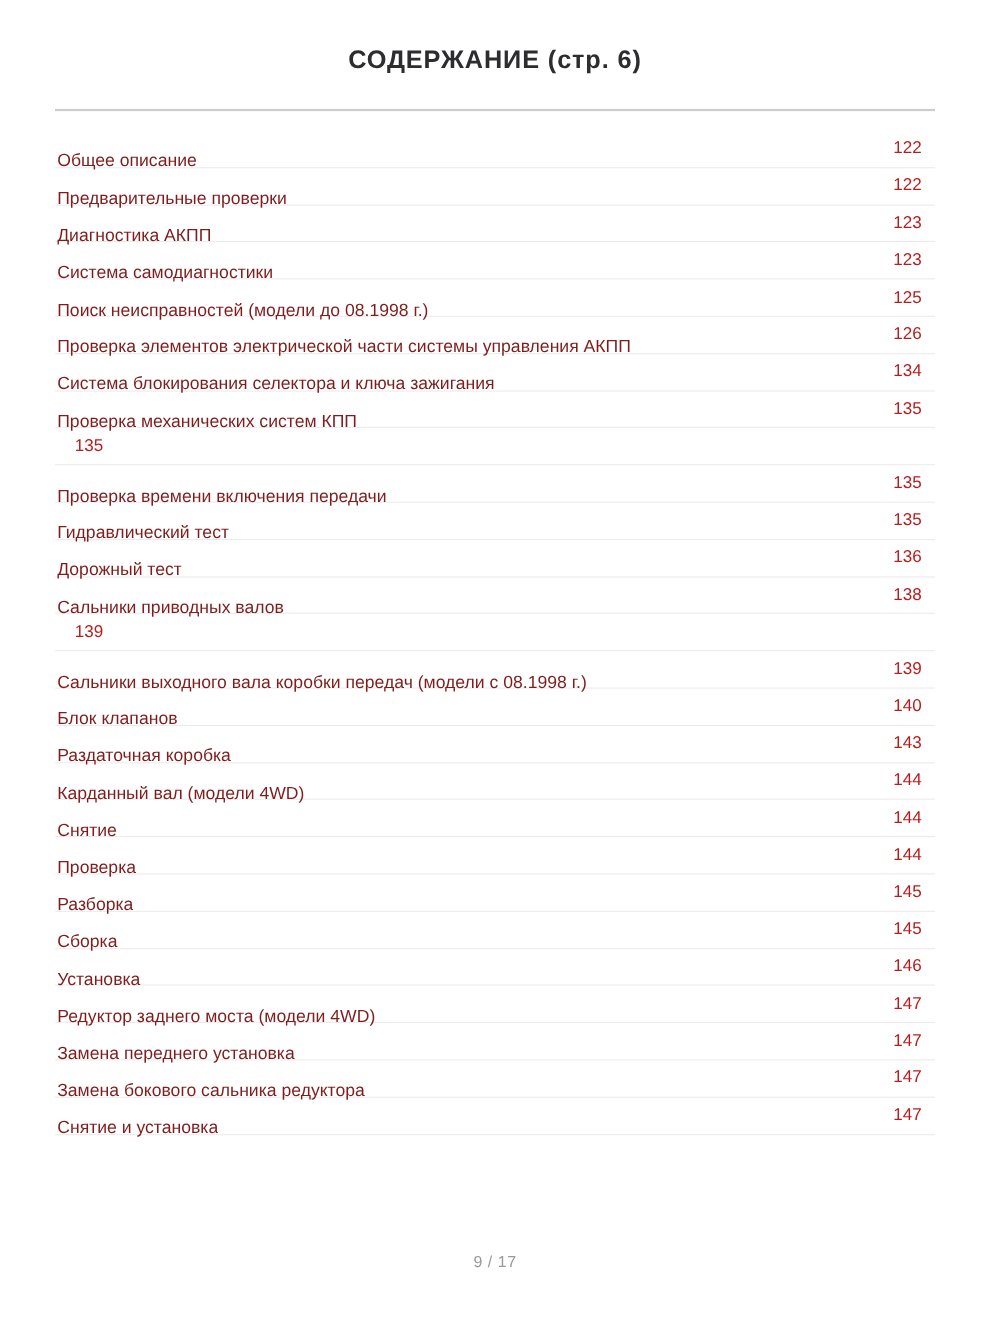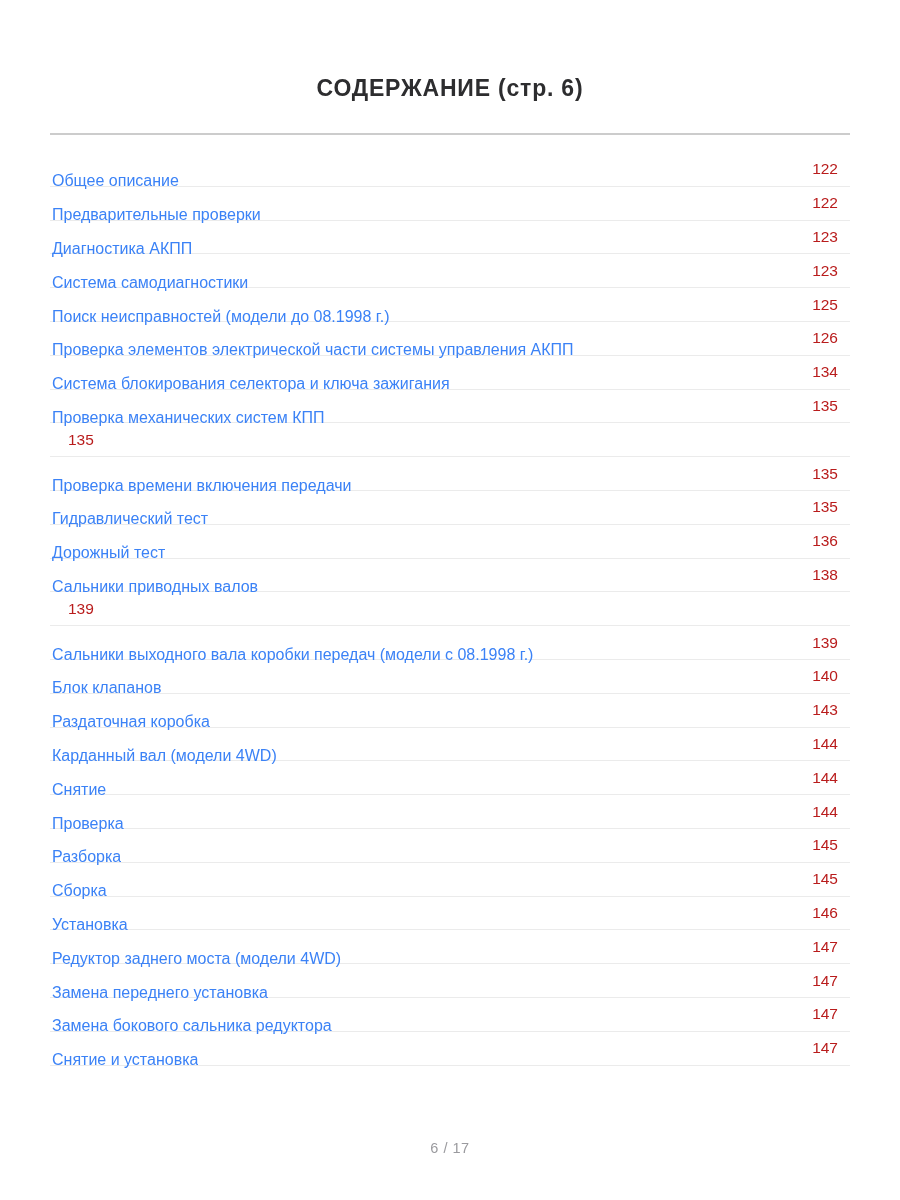--- a/index.html
+++ b/index.html
@@ -25,7 +25,6 @@
     font-weight: 700;
     color: #2d2d2f;
     letter-spacing: 0.8px;
-    margin-top: 34px;
   }
   .header-divider {
     height: 2px;

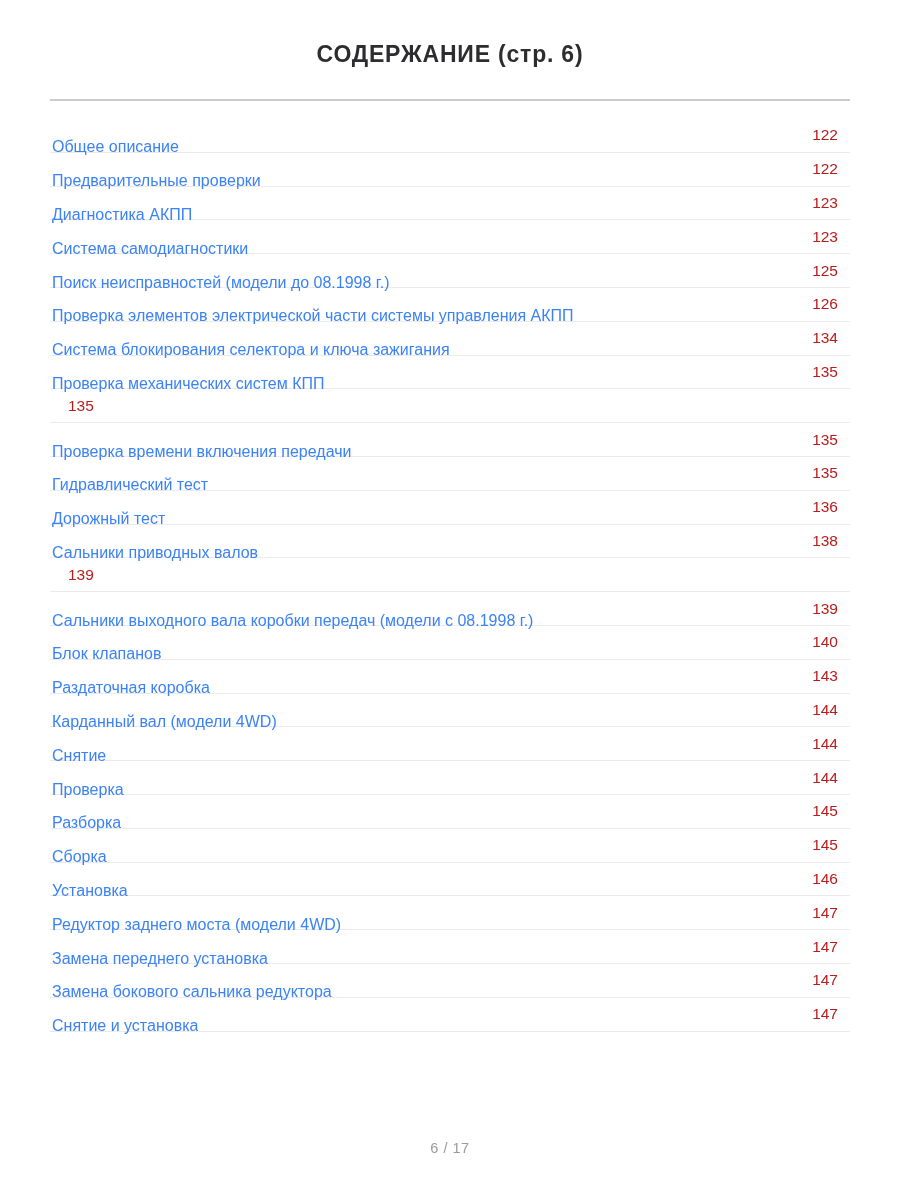--- a/index.html
+++ b/index.html
@@ -46,7 +46,7 @@
   }
   .toc-label {
     font-size: 16px;
-    color: #3b82f6;
+    color: #7f1d1d;
     white-space: nowrap;
     overflow: hidden;
     text-overflow: ellipsis;

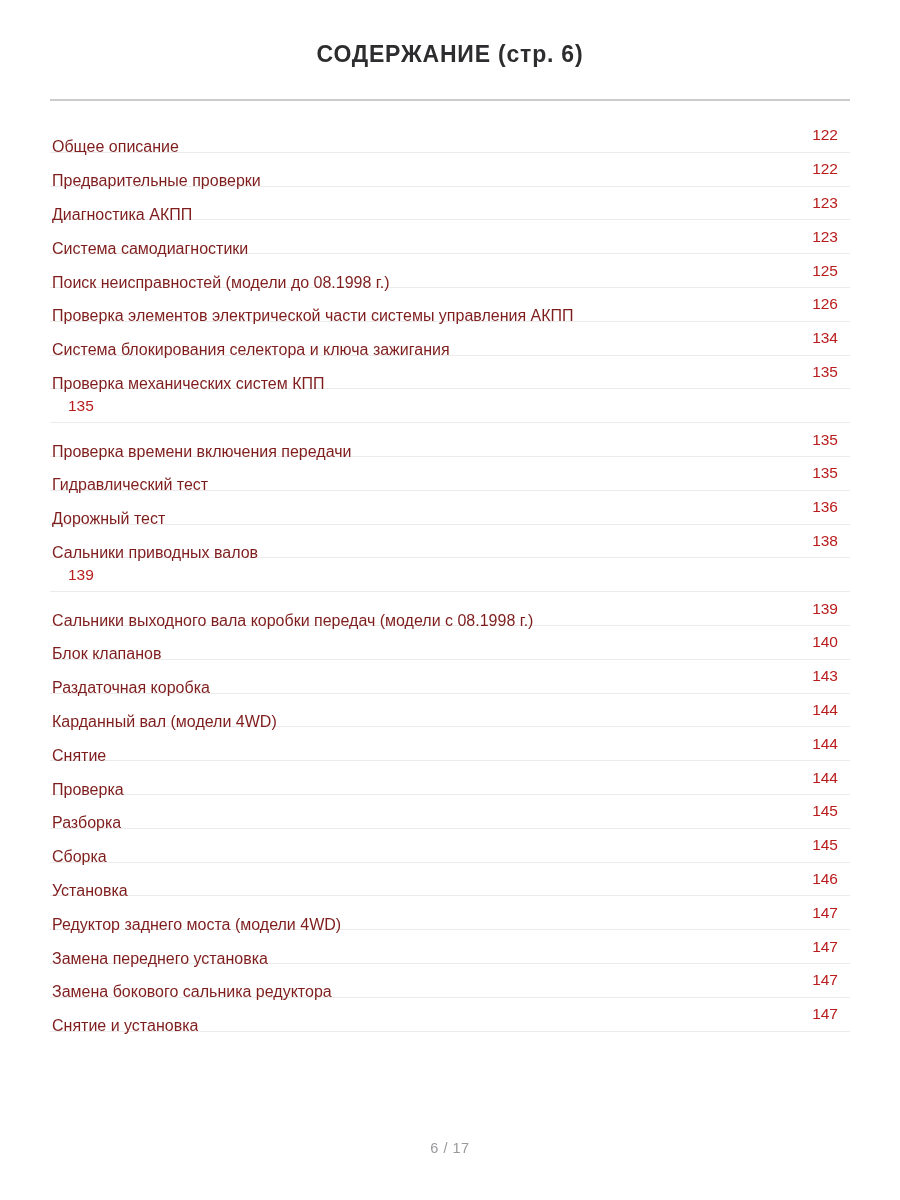--- a/index.html
+++ b/index.html
@@ -216,7 +216,7 @@
     </div>
   </div>
 
-  <div class="footer">6 / 17</div>
+  <div class="footer">9 / 17</div>
 
 </div>
 

